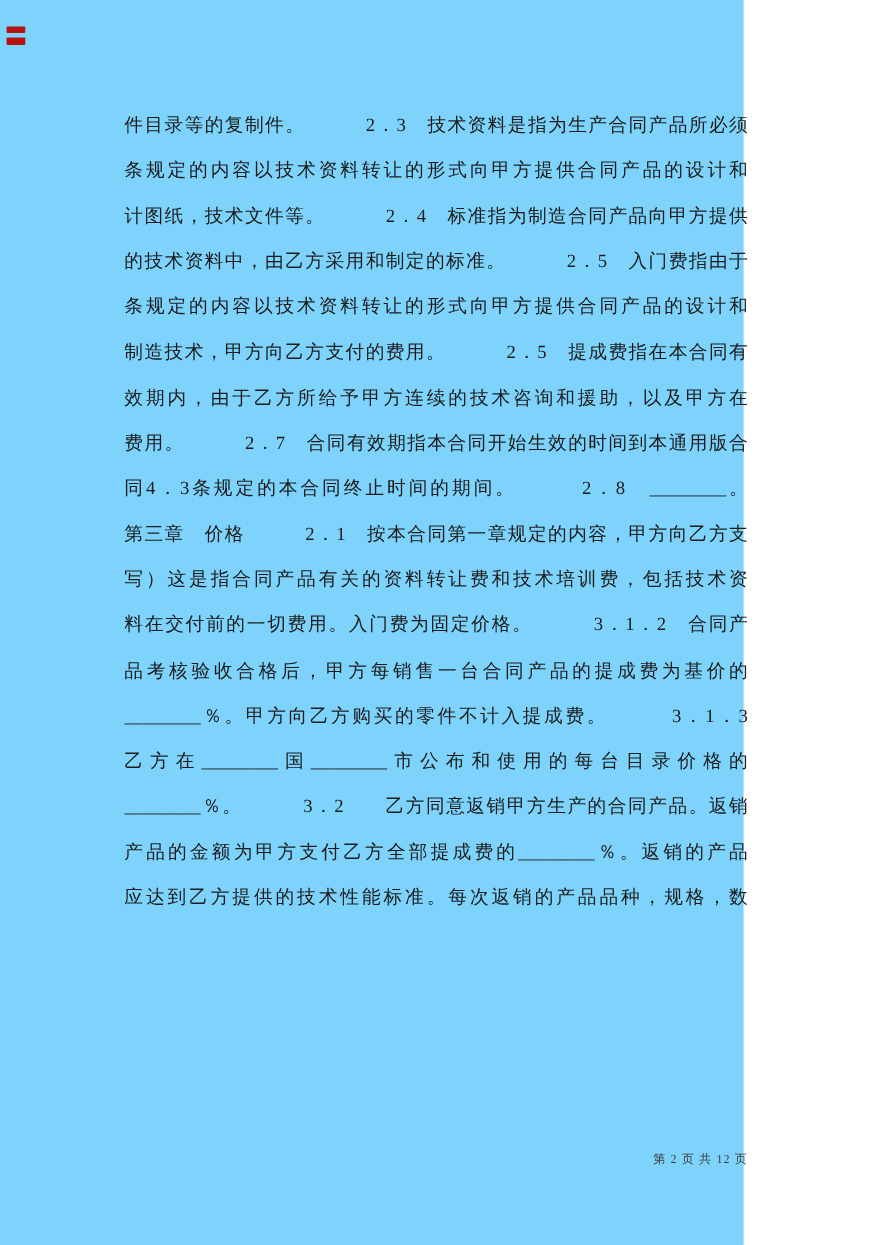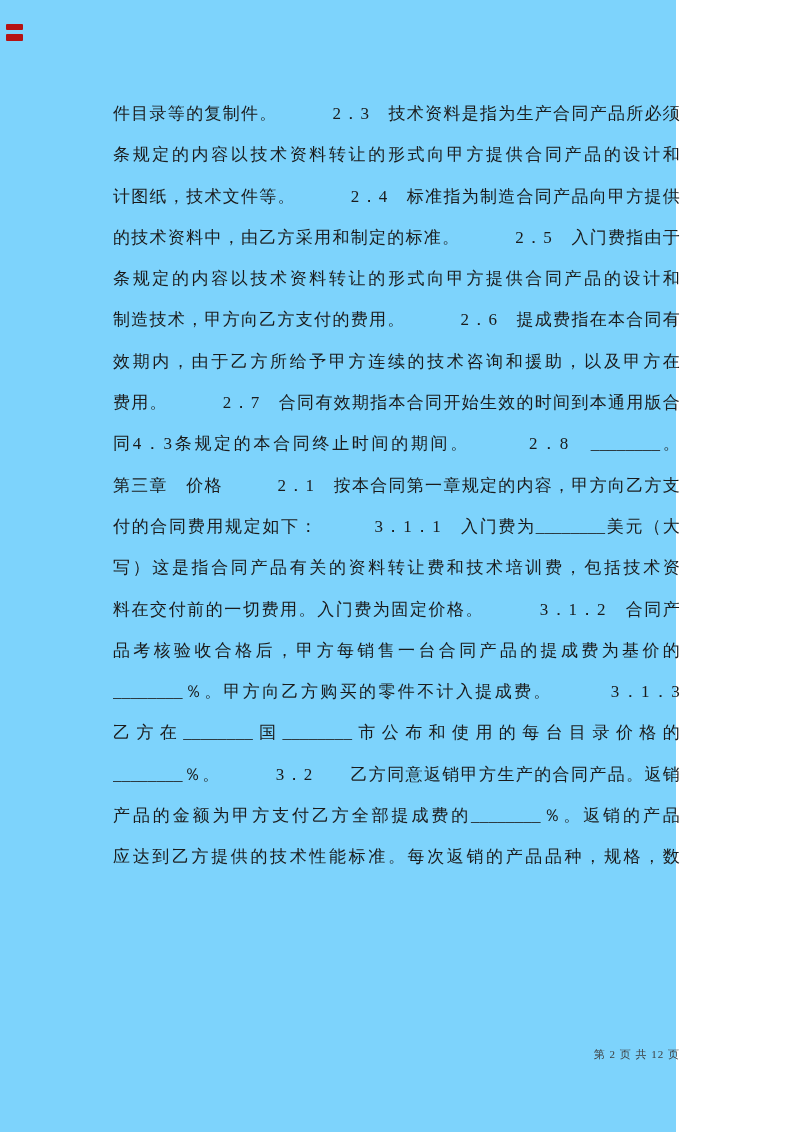--- a/index.html
+++ b/index.html
@@ -82,7 +82,7 @@
     <div class="line">计图纸，技术文件等。　　　2．4　标准指为制造合同产品向甲方提供</div>
     <div class="line">的技术资料中，由乙方采用和制定的标准。　　　2．5　入门费指由于</div>
     <div class="line">条规定的内容以技术资料转让的形式向甲方提供合同产品的设计和</div>
-    <div class="line">制造技术，甲方向乙方支付的费用。　　　2．6　提成费指在本合同有</div>
+    <div class="line">制造技术，甲方向乙方支付的费用。　　　2．5　提成费指在本合同有</div>
     <div class="line">效期内，由于乙方所给予甲方连续的技术咨询和援助，以及甲方在</div>
     <div class="line">费用。　　　2．7　合同有效期指本合同开始生效的时间到本通用版合</div>
     <div class="line">同4．3条规定的本合同终止时间的期间。　　　2．8　________。</div>

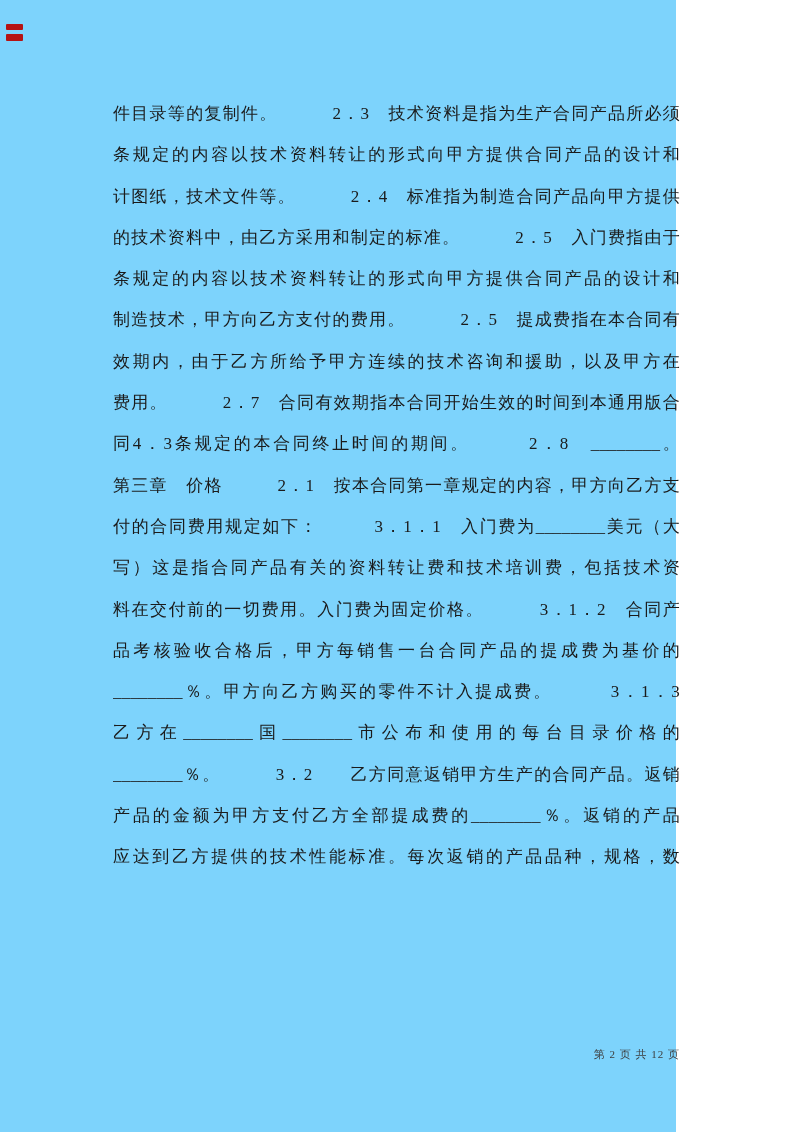--- a/index.html
+++ b/index.html
@@ -87,7 +87,6 @@
     <div class="line">费用。　　　2．7　合同有效期指本合同开始生效的时间到本通用版合</div>
     <div class="line">同4．3条规定的本合同终止时间的期间。　　　2．8　________。</div>
     <div class="line">第三章　价格　　　2．1　按本合同第一章规定的内容，甲方向乙方支</div>
-    <div class="line">付的合同费用规定如下：　　　3．1．1　入门费为________美元（大</div>
     <div class="line">写）这是指合同产品有关的资料转让费和技术培训费，包括技术资</div>
     <div class="line">料在交付前的一切费用。入门费为固定价格。　　　3．1．2　合同产</div>
     <div class="line">品考核验收合格后，甲方每销售一台合同产品的提成费为基价的</div>

